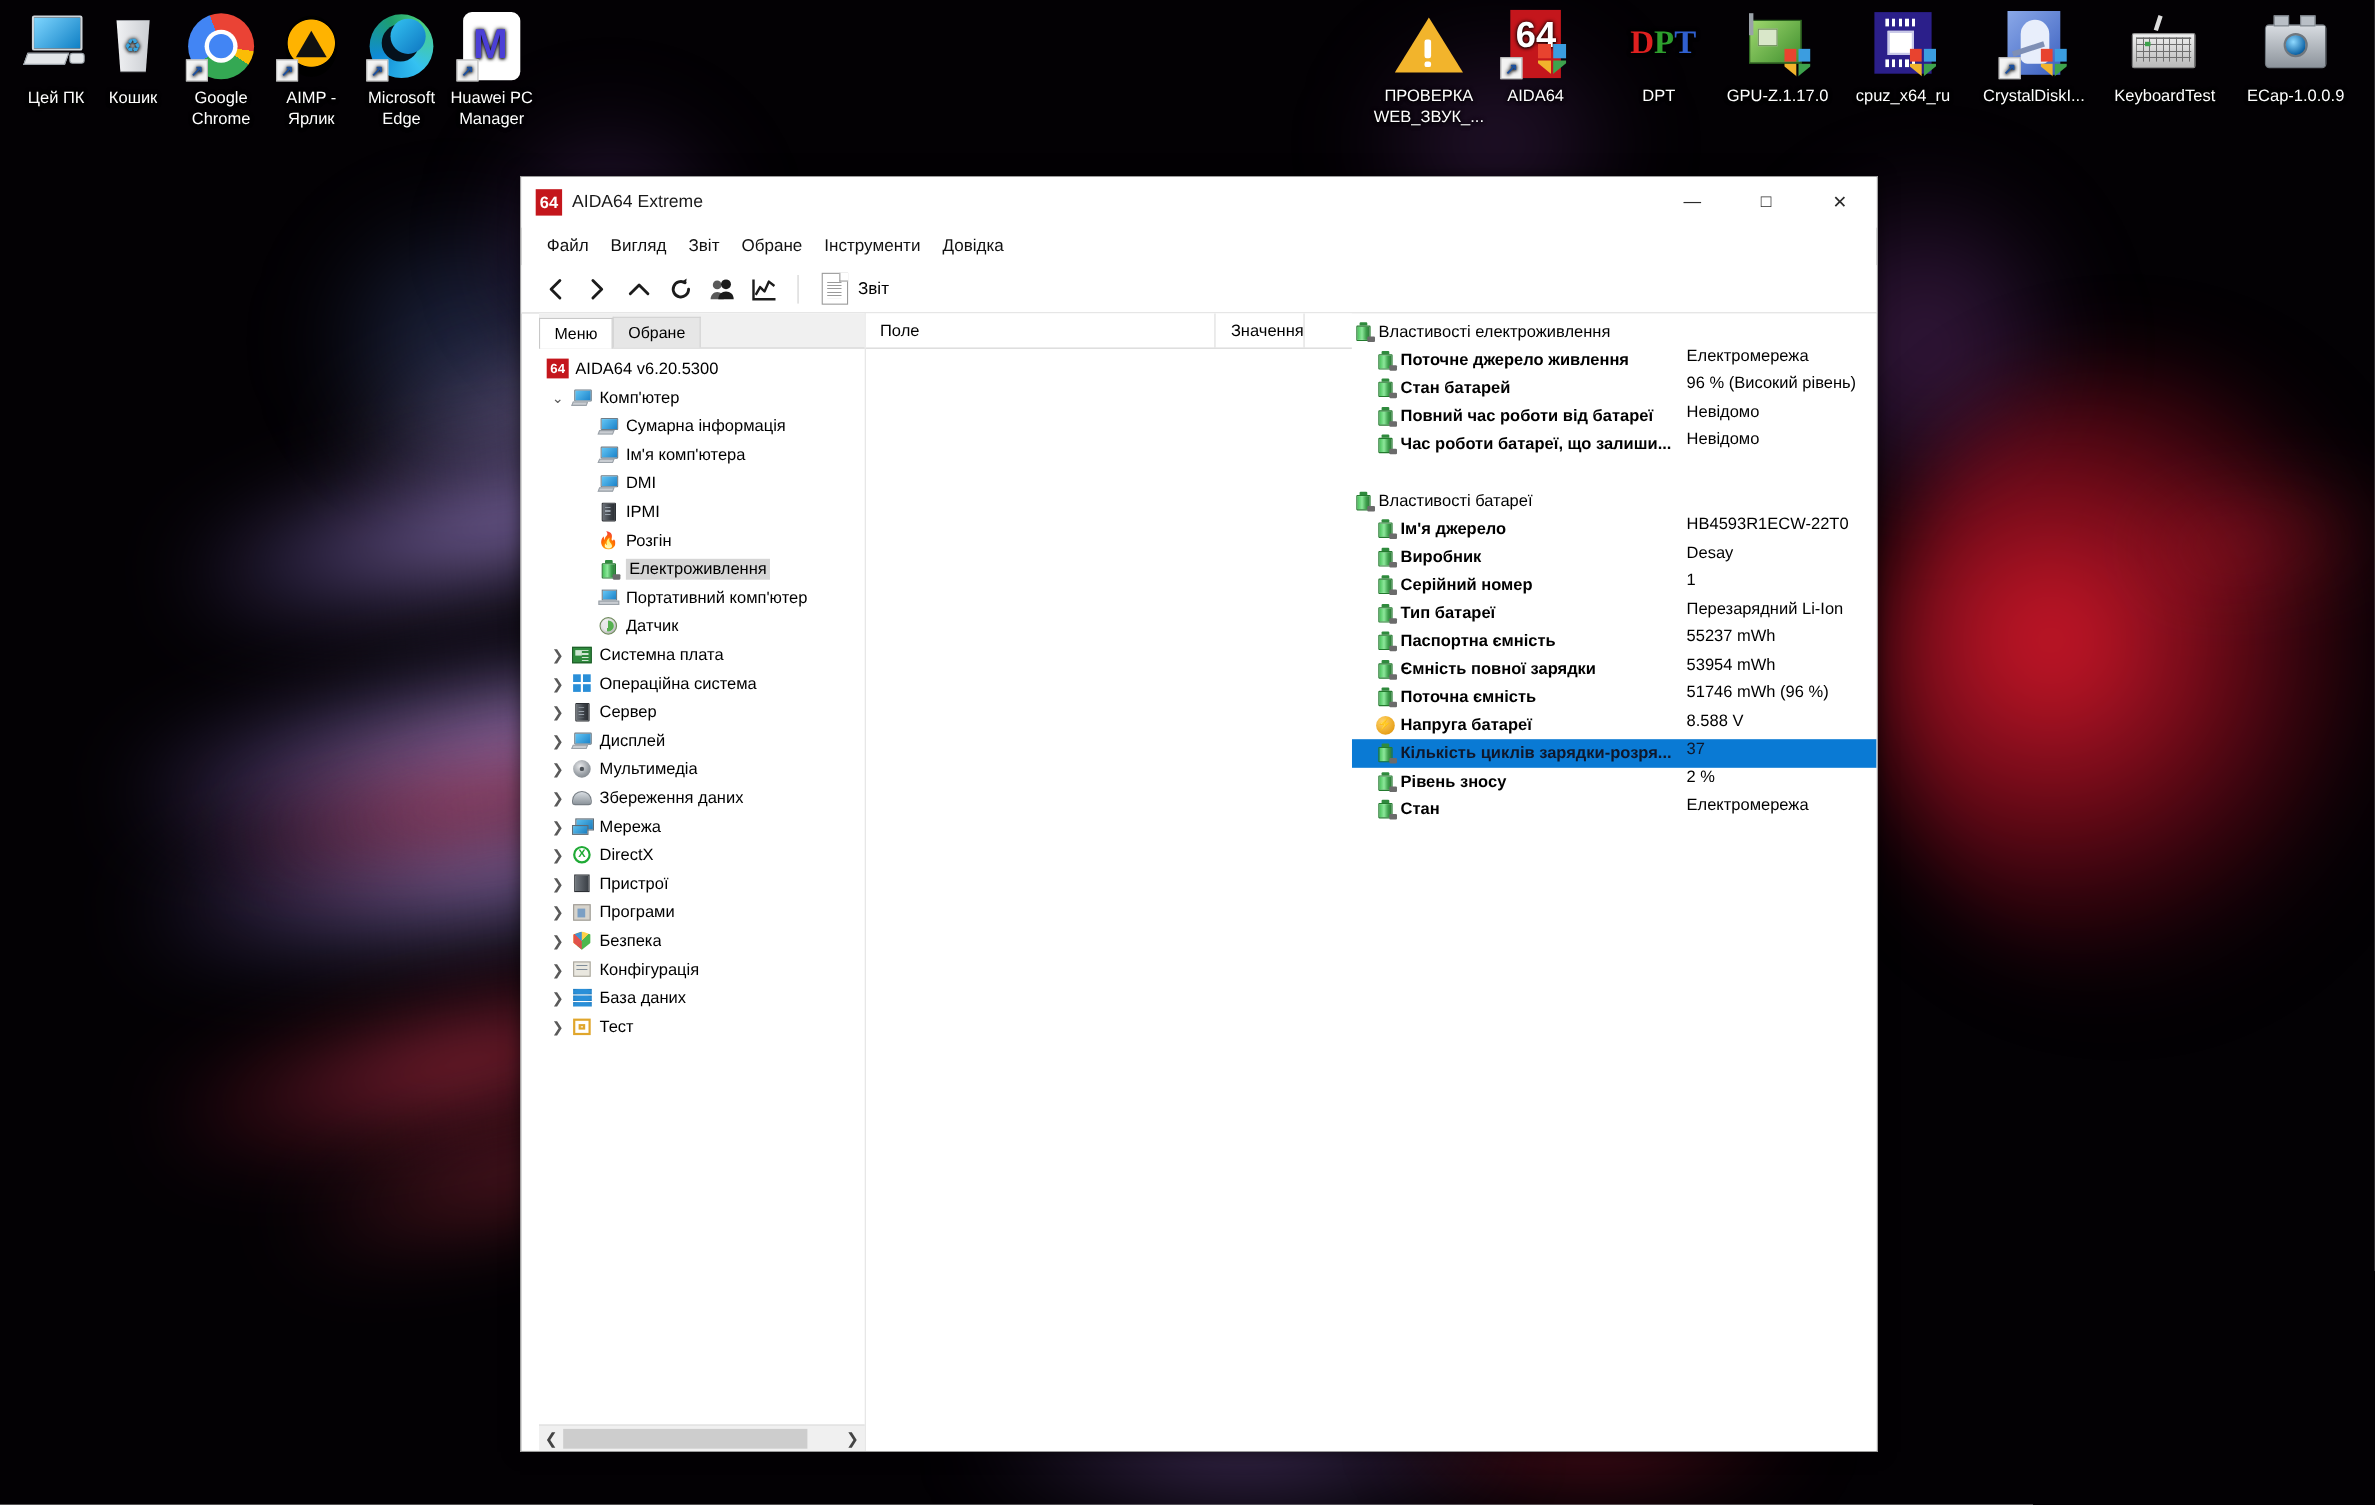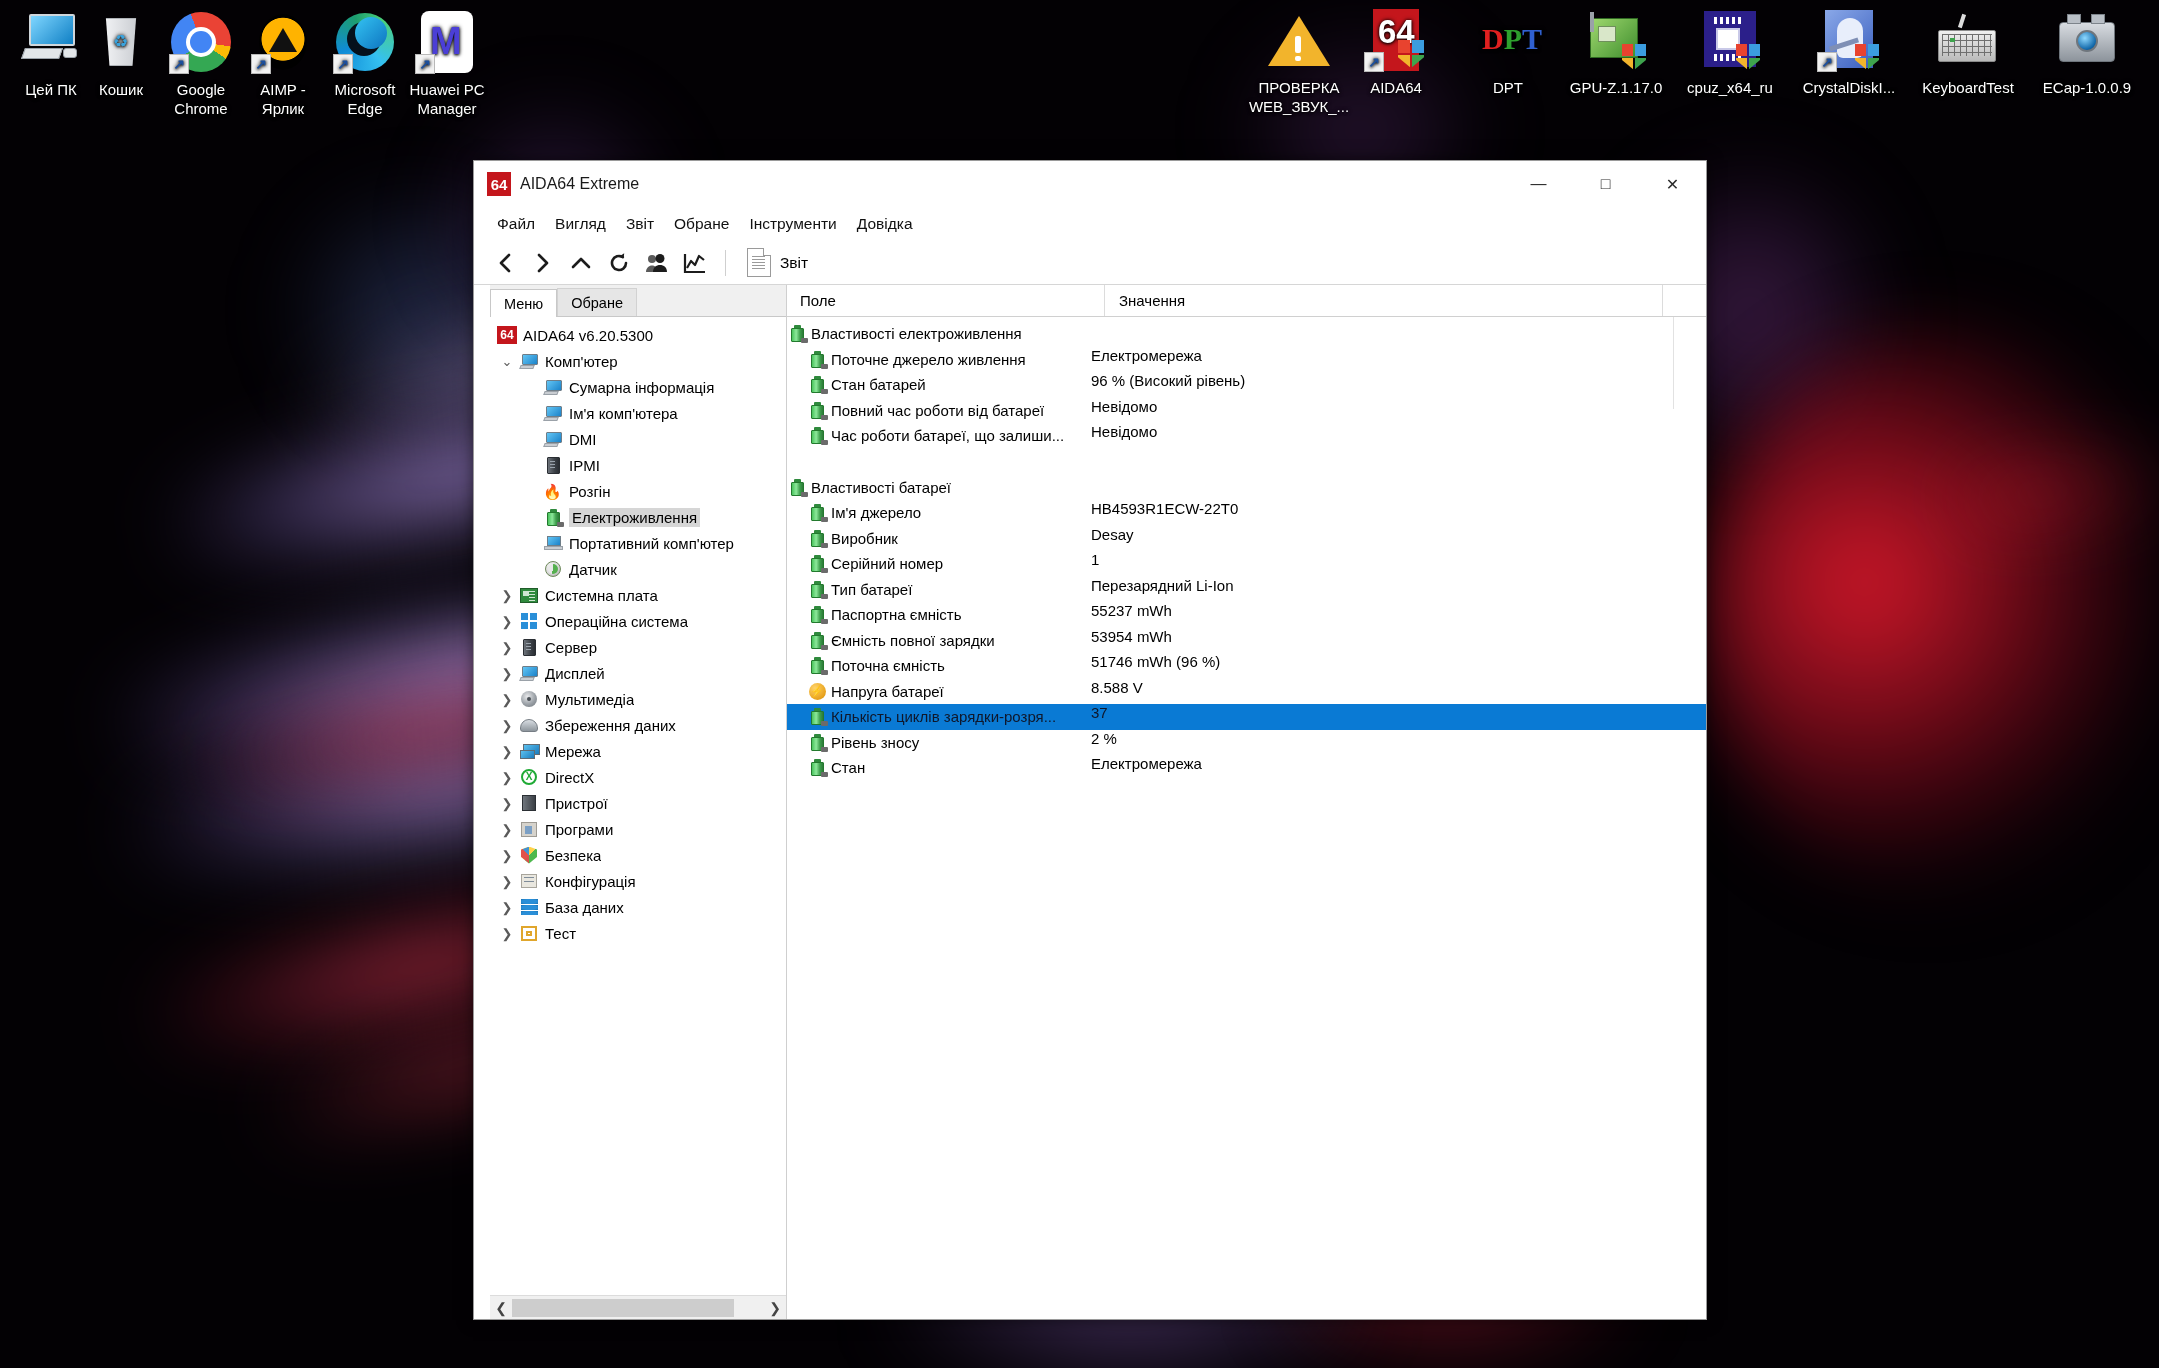--- a/index.html
+++ b/index.html
@@ -167,7 +167,7 @@
     background: #cdcdcd; }
 
   
-  .content { flex: 1 1 auto; display: flex; flex-direction: column; background: #fff; min-height: 0; }
+  .content { flex: 1 1 auto; display: flex; flex-direction: row; background: #fff; min-height: 0; }
   .colhead {
     height: 32px; display: flex; align-items: center; border-bottom: 1px solid #d0d0d0;
     font-size: 15px; flex: 0 0 auto; background: #fff;

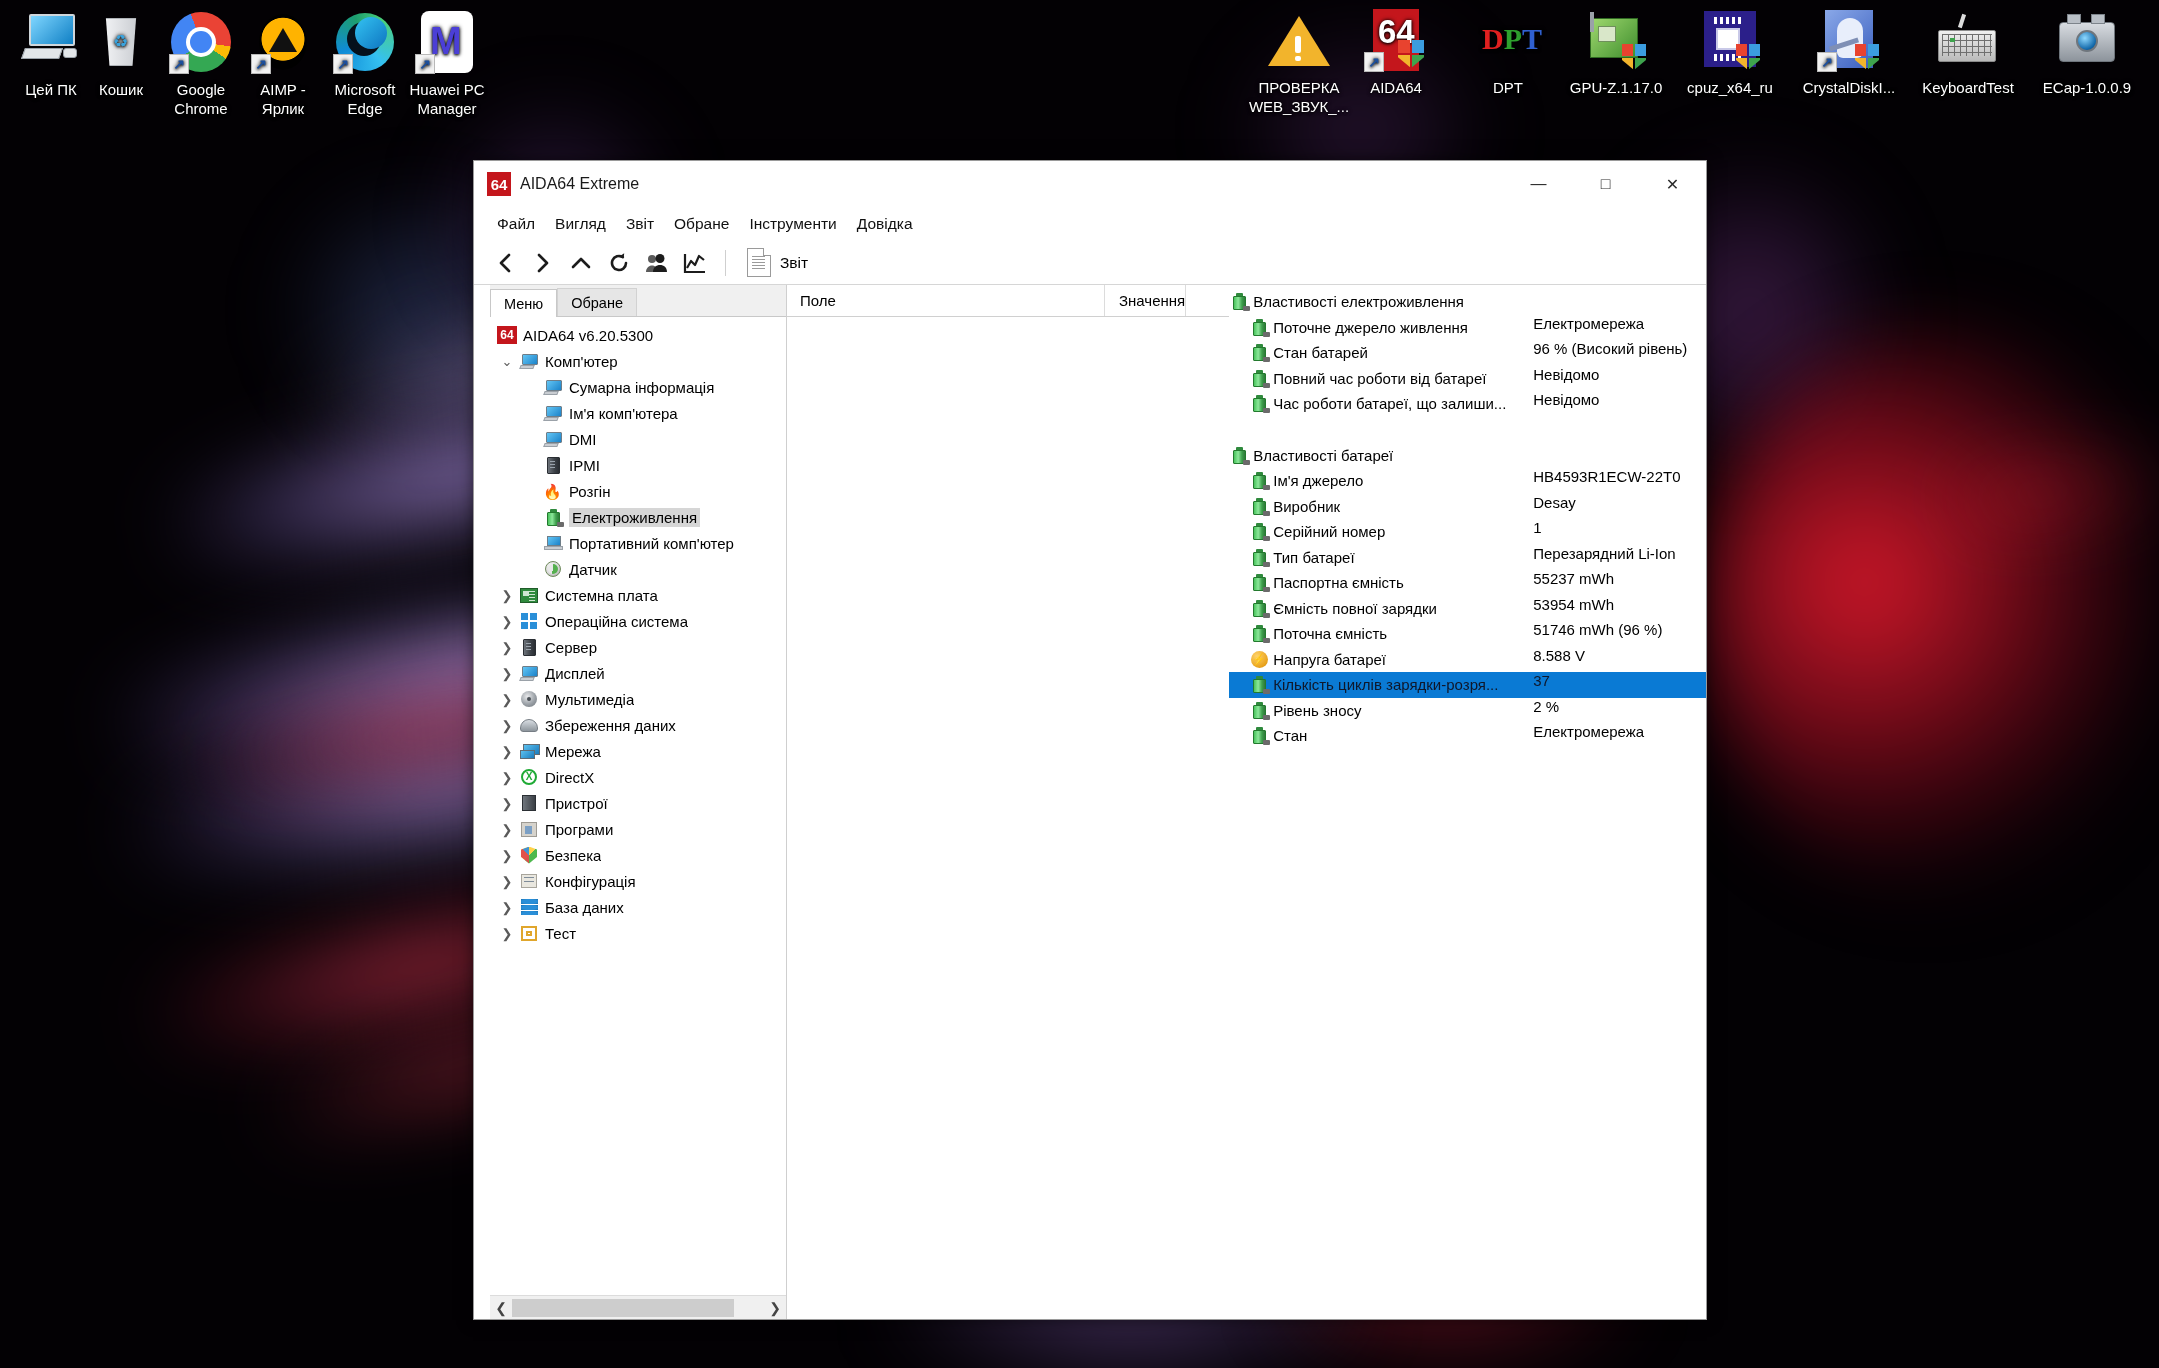--- a/index.html
+++ b/index.html
@@ -185,7 +185,7 @@
   .row .bico { width: 20px; flex: 0 0 20px; margin-right: 4px; display: flex; align-items: center; justify-content: center; }
   .row.grp { font-weight: normal; }
   .row.grp .f { width: 420px; flex: 0 0 420px; }
-  .row.child .f { padding-left: 20px; }
+  .row.child .f { padding-left: 20px; font-weight: bold; }
   .row.selected { background: #0a7ad4; color: #0f172a; }
   .row.spacer { height: 26px; }
 

